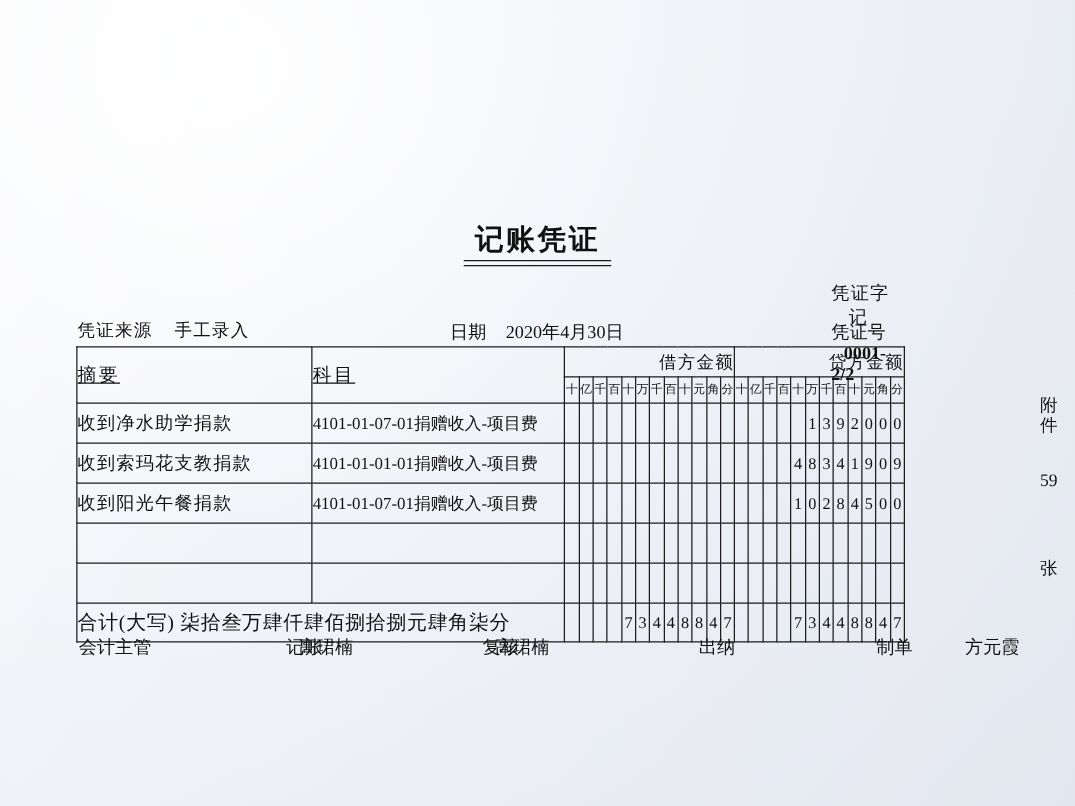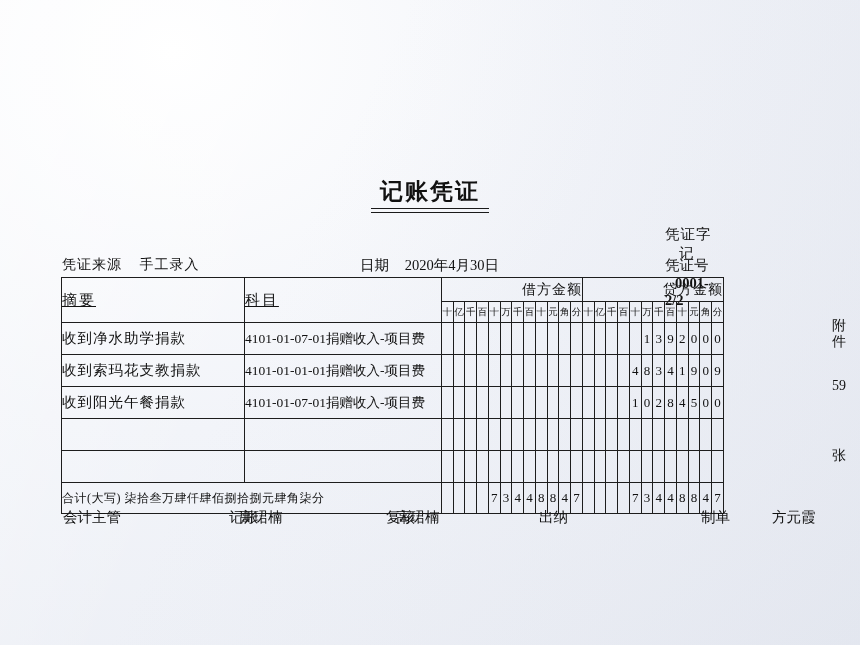--- a/index.html
+++ b/index.html
@@ -149,7 +149,7 @@
   .total-row td { height: 30px; }
   .total-label {
     padding-left: 10px;
-    font-size: 12px;
+    font-size: 16px;
     letter-spacing: 0.5px;
     white-space: nowrap;
   }

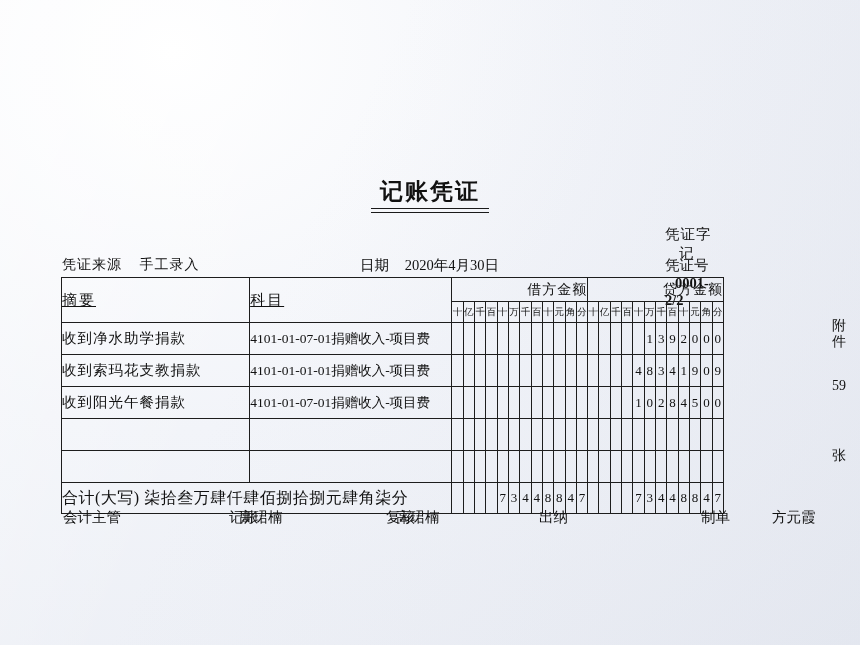--- a/index.html
+++ b/index.html
@@ -185,7 +185,7 @@
   .f-pos2 .name { margin-left: 10px; }
   .f-pos3 { left: 325px; }
   .f-pos3 .name { margin-left: 10px; }
-  .f-pos4 { left: 478px; }
+  .f-pos4 { left: 498px; }
   .f-pos5 { left: 640px; }
   .f-pos6 { left: 711px; }
 </style>

